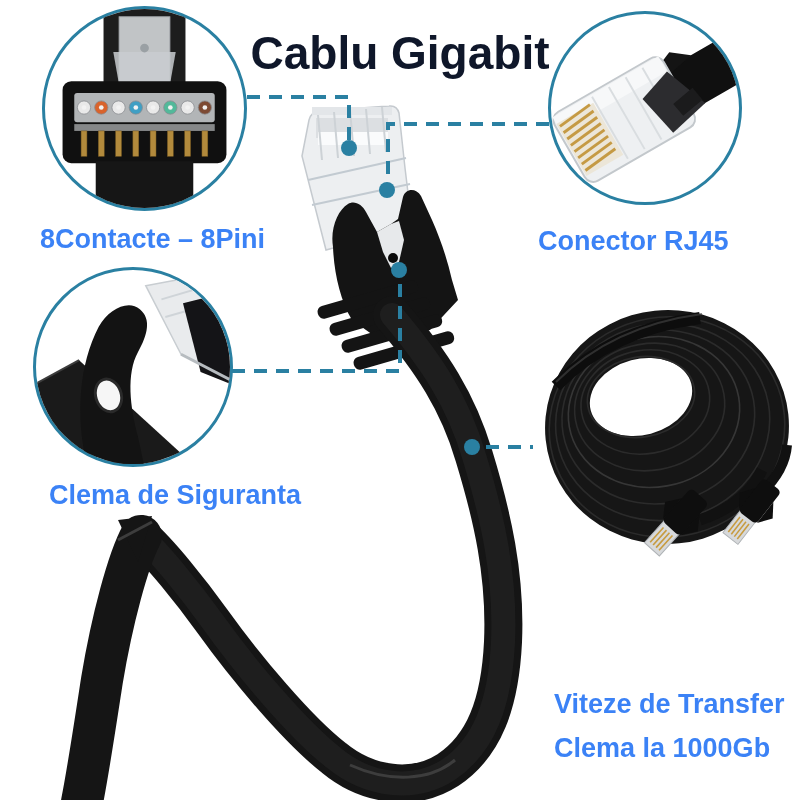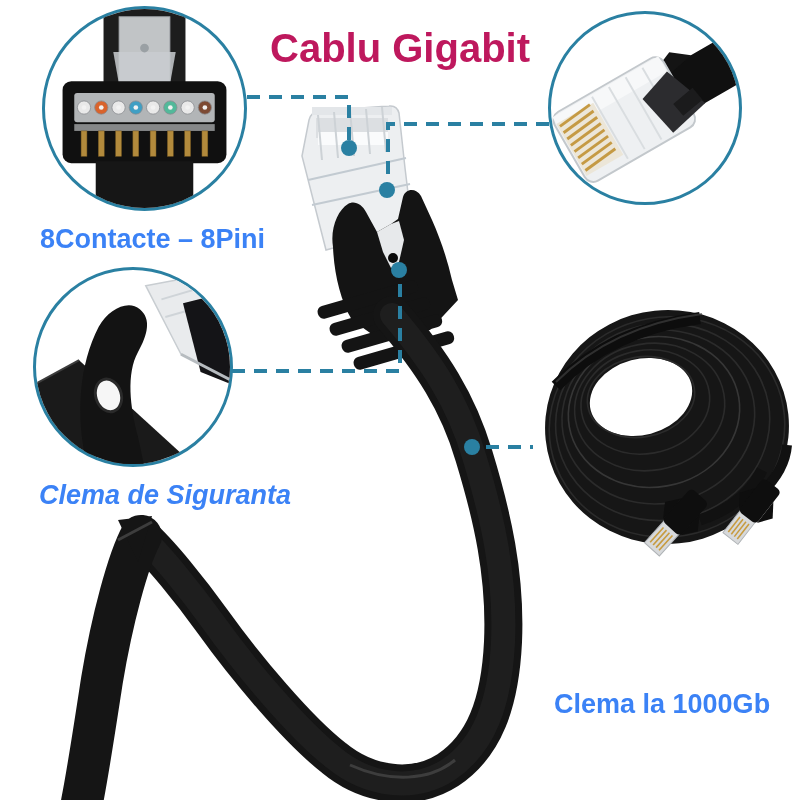--- a/index.html
+++ b/index.html
@@ -10,7 +10,7 @@
   }
   .page-title{
     position:absolute; left:400px; top:26px; transform:translateX(-50%);
-    font-size:40px; font-weight:bold; color:#be185d; white-space:nowrap; z-index:3;
+    font-size:46px; font-weight:bold; color:#0f172a; white-space:nowrap; z-index:3;
   }
   .label{
     position:absolute; font-size:27px; font-weight:bold; color:#3b82f6;

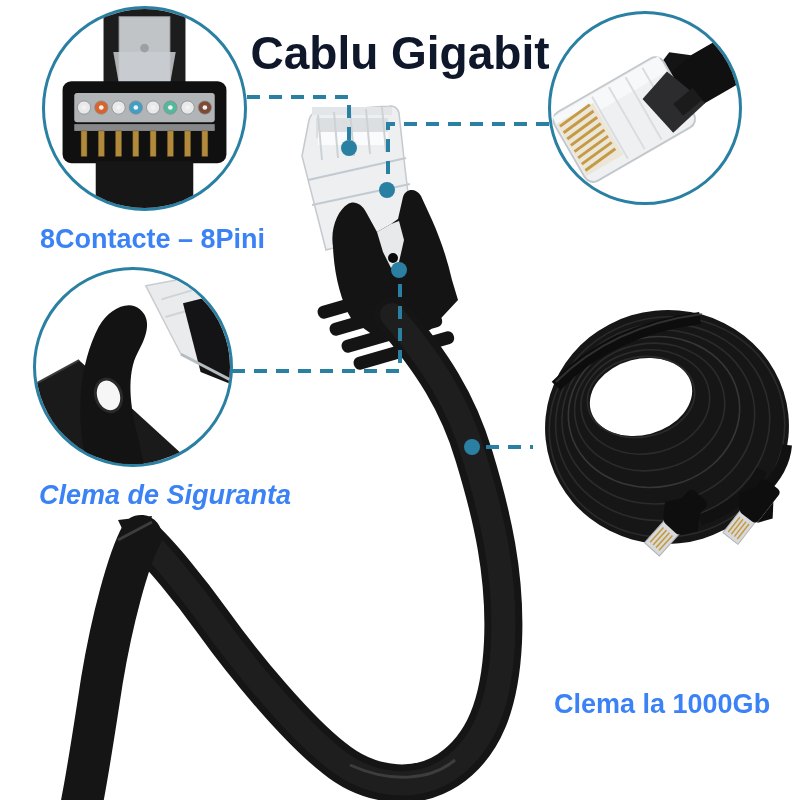--- a/index.html
+++ b/index.html
@@ -208,6 +208,7 @@
   </svg>
 
   <div class="label label-contacts">8Contacte – 8Pini</div>
+  <div class="label label-connector">Conector RJ45</div>
   <div class="label label-clip">Clema de Siguranta</div>
   <div class="label label-speed">
     <div>Clema la 1000Gb</div>

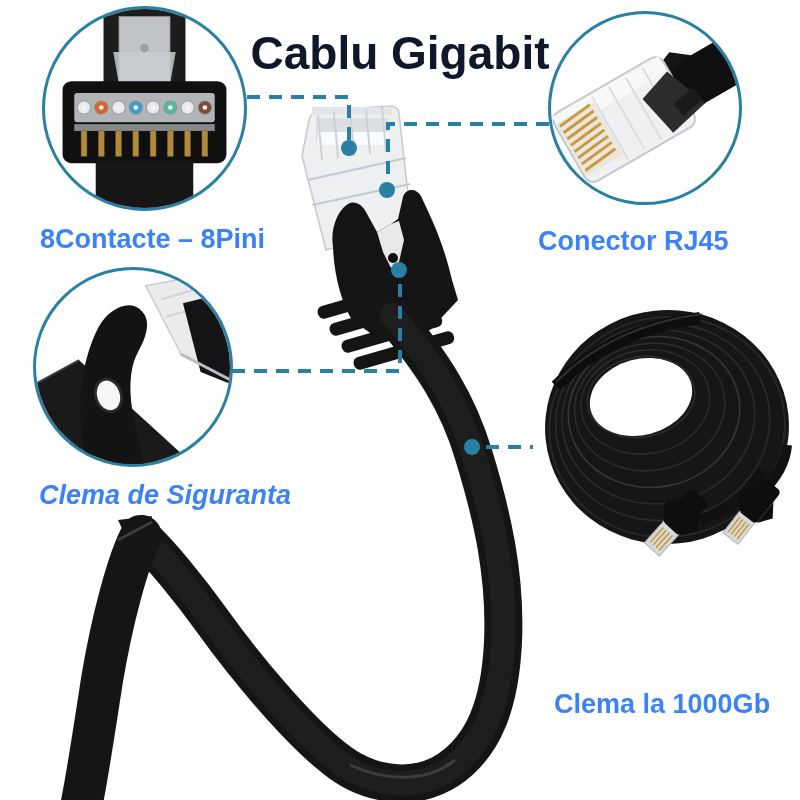--- a/index.html
+++ b/index.html
@@ -18,7 +18,7 @@
   }
   .label-contacts{ left:40px; top:224px; }
   .label-connector{ left:538px; top:226px; }
-  .label-clip{ left:39px; top:480px;font-style:italic; }
+  .label-clip{ left:49px; top:480px; }
   .label-speed{ left:554px; top:682px; line-height:44px; }
   .ring{
     position:absolute; border:3px solid var(--accent); border-radius:50%;

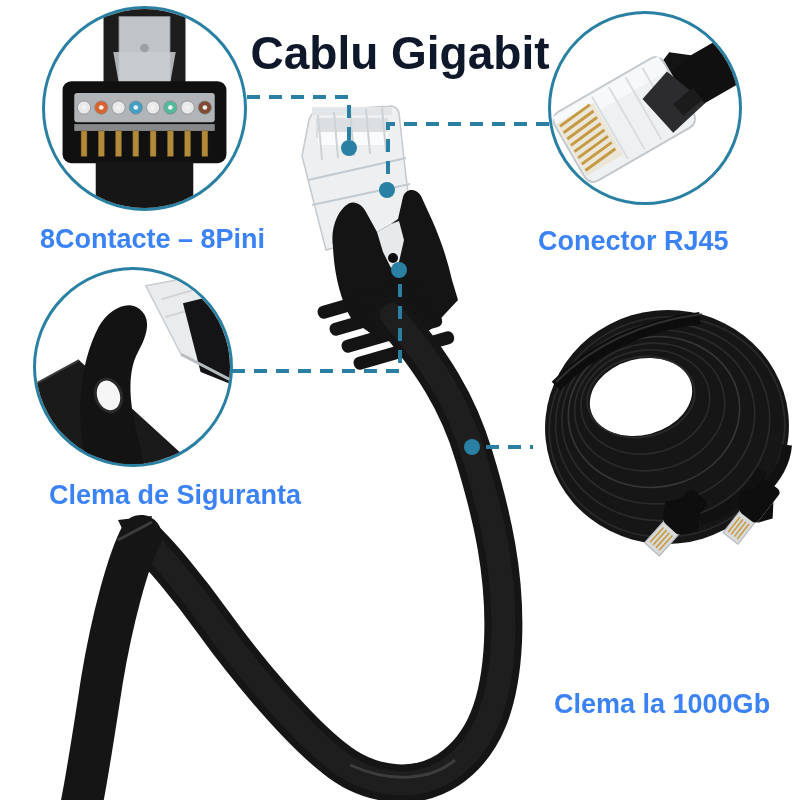--- a/index.html
+++ b/index.html
@@ -211,6 +211,7 @@
   <div class="label label-connector">Conector RJ45</div>
   <div class="label label-clip">Clema de Siguranta</div>
   <div class="label label-speed">
+    <div>Viteze de Transfer</div>
     <div>Clema la 1000Gb</div>
   </div>
 

